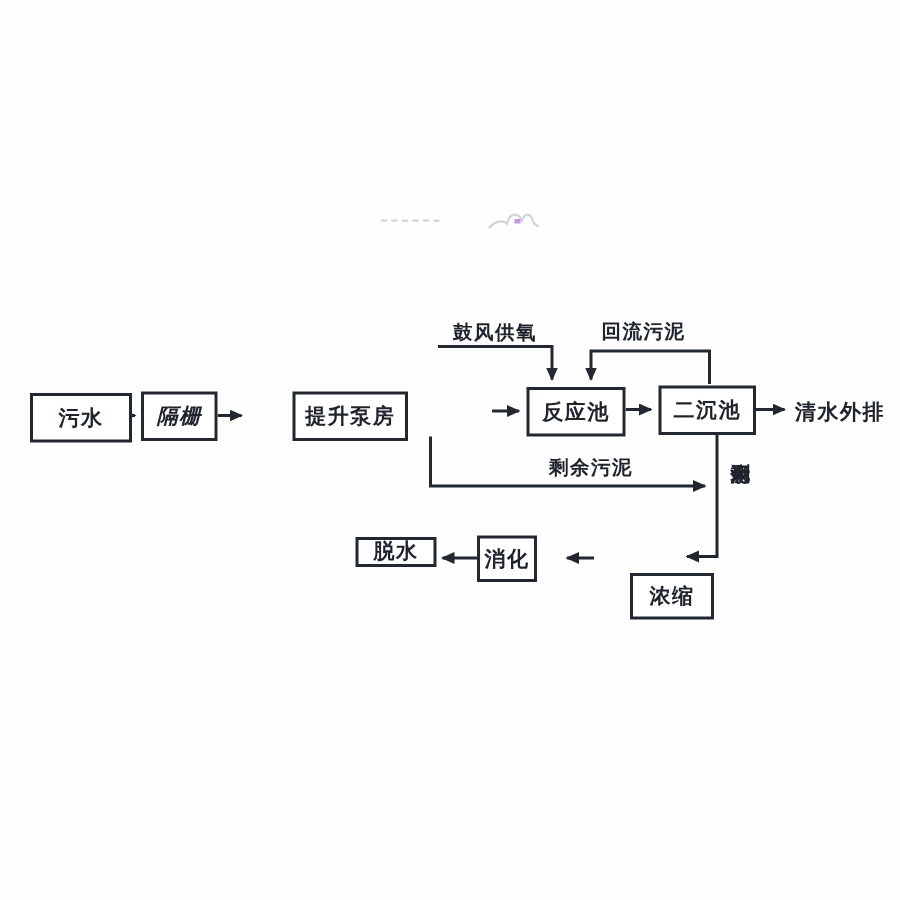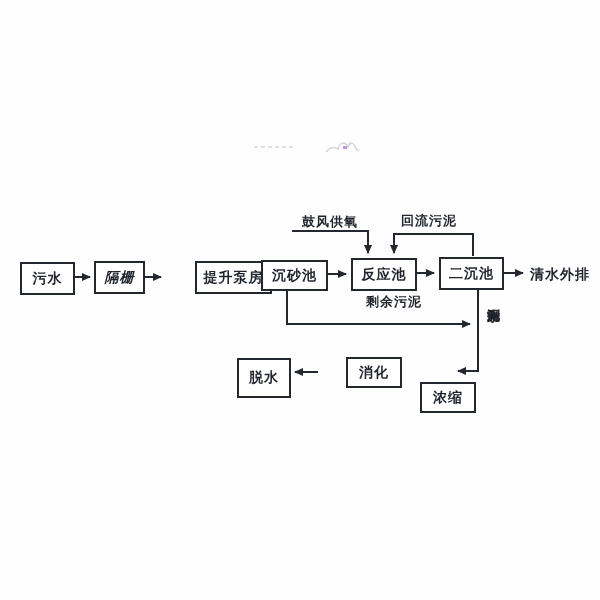--- a/index.html
+++ b/index.html
@@ -88,7 +88,7 @@
     </g>
   </svg>
 
-  <div class="node" style="left:20px; top:262px; width:55px; height:33px;">污水</div>
+  <div class="node" style="left:20px; top:262px; width:68px; height:33px;">污水</div>
 
   <div class="node" style="left:94px; top:261px; width:51px; height:33px;font-style:italic;">隔栅</div>
 

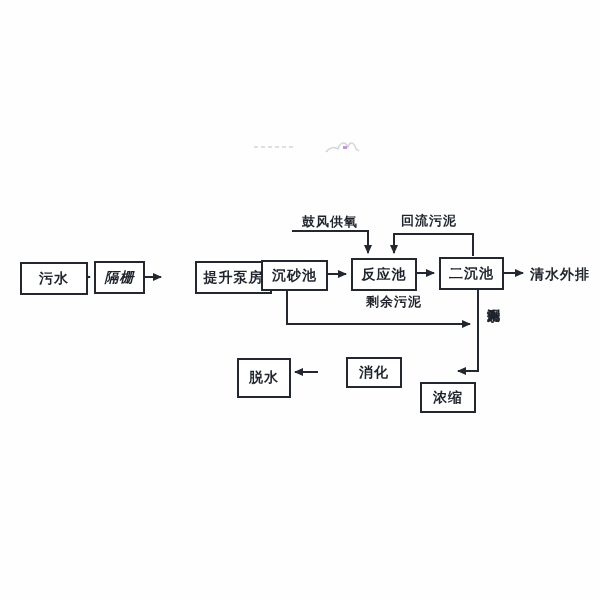--- a/index.html
+++ b/index.html
@@ -94,7 +94,6 @@
 
   <div class="node" style="left:166px; top:261px; width:77px; height:33px;margin-left:29px;">提升泵房</div>
 
-  <div class="node" style="left:261px; top:260px; width:67px; height:31px;">沉砂池</div>
 
   <div class="node" style="left:351px; top:258px; width:66px; height:33px;">反应池</div>
 

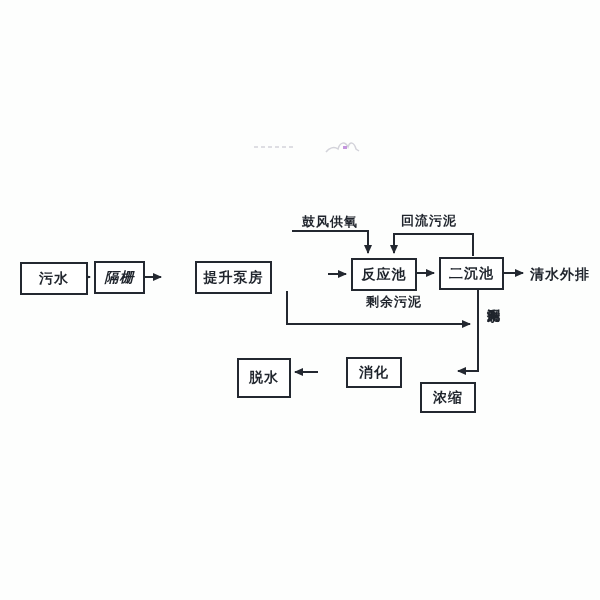--- a/index.html
+++ b/index.html
@@ -109,7 +109,7 @@
 
   <div class="flow-label" style="left:401px; top:212px;">回流污泥</div>
 
-  <div class="flow-label" style="left:366px; top:293px;">剩余污泥</div>
+  <div class="flow-label" style="left:366px; top:303px;">剩余污泥</div>
 
   <div class="flow-label vertical" style="left:487px; top:299px; height:56px;">剩余污泥</div>
 

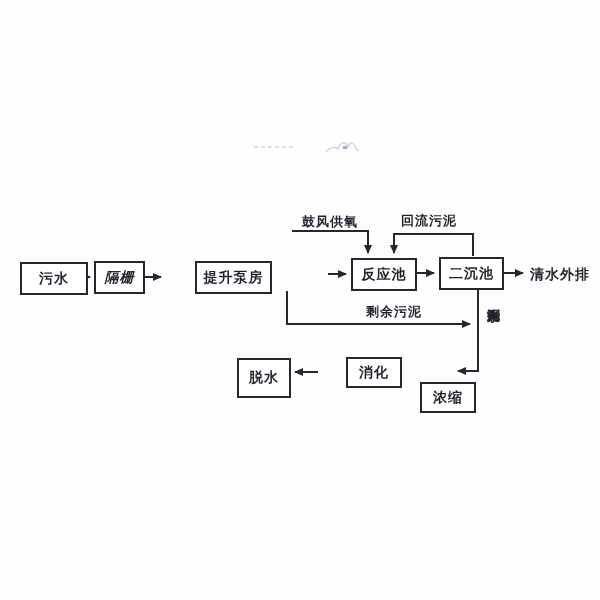--- a/index.html
+++ b/index.html
@@ -103,7 +103,7 @@
 
   <div class="node" style="left:318px; top:357px; width:56px; height:31px;margin-left:28px;">消化</div>
 
-  <div class="node" style="left:237px; top:358px; width:54px; height:40px;">脱水</div>
+  <div class="node" style="left:237px; top:358px; width:54px; height:20px;">脱水</div>
 
   <div class="flow-label" style="left:302px; top:213px;">鼓风供氧</div>
 

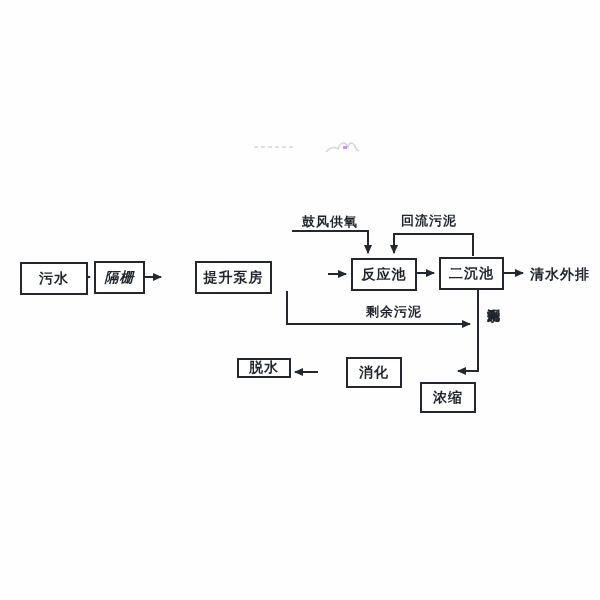--- a/index.html
+++ b/index.html
@@ -101,7 +101,7 @@
 
   <div class="node" style="left:420px; top:357px; width:56px; height:31px;margin-top:25px;">浓缩</div>
 
-  <div class="node" style="left:318px; top:357px; width:56px; height:31px;margin-left:28px;">消化</div>
+  <div class="node" style="left:318px; top:357px; width:40px; height:31px;">消化</div>
 
   <div class="node" style="left:237px; top:358px; width:54px; height:20px;">脱水</div>
 

